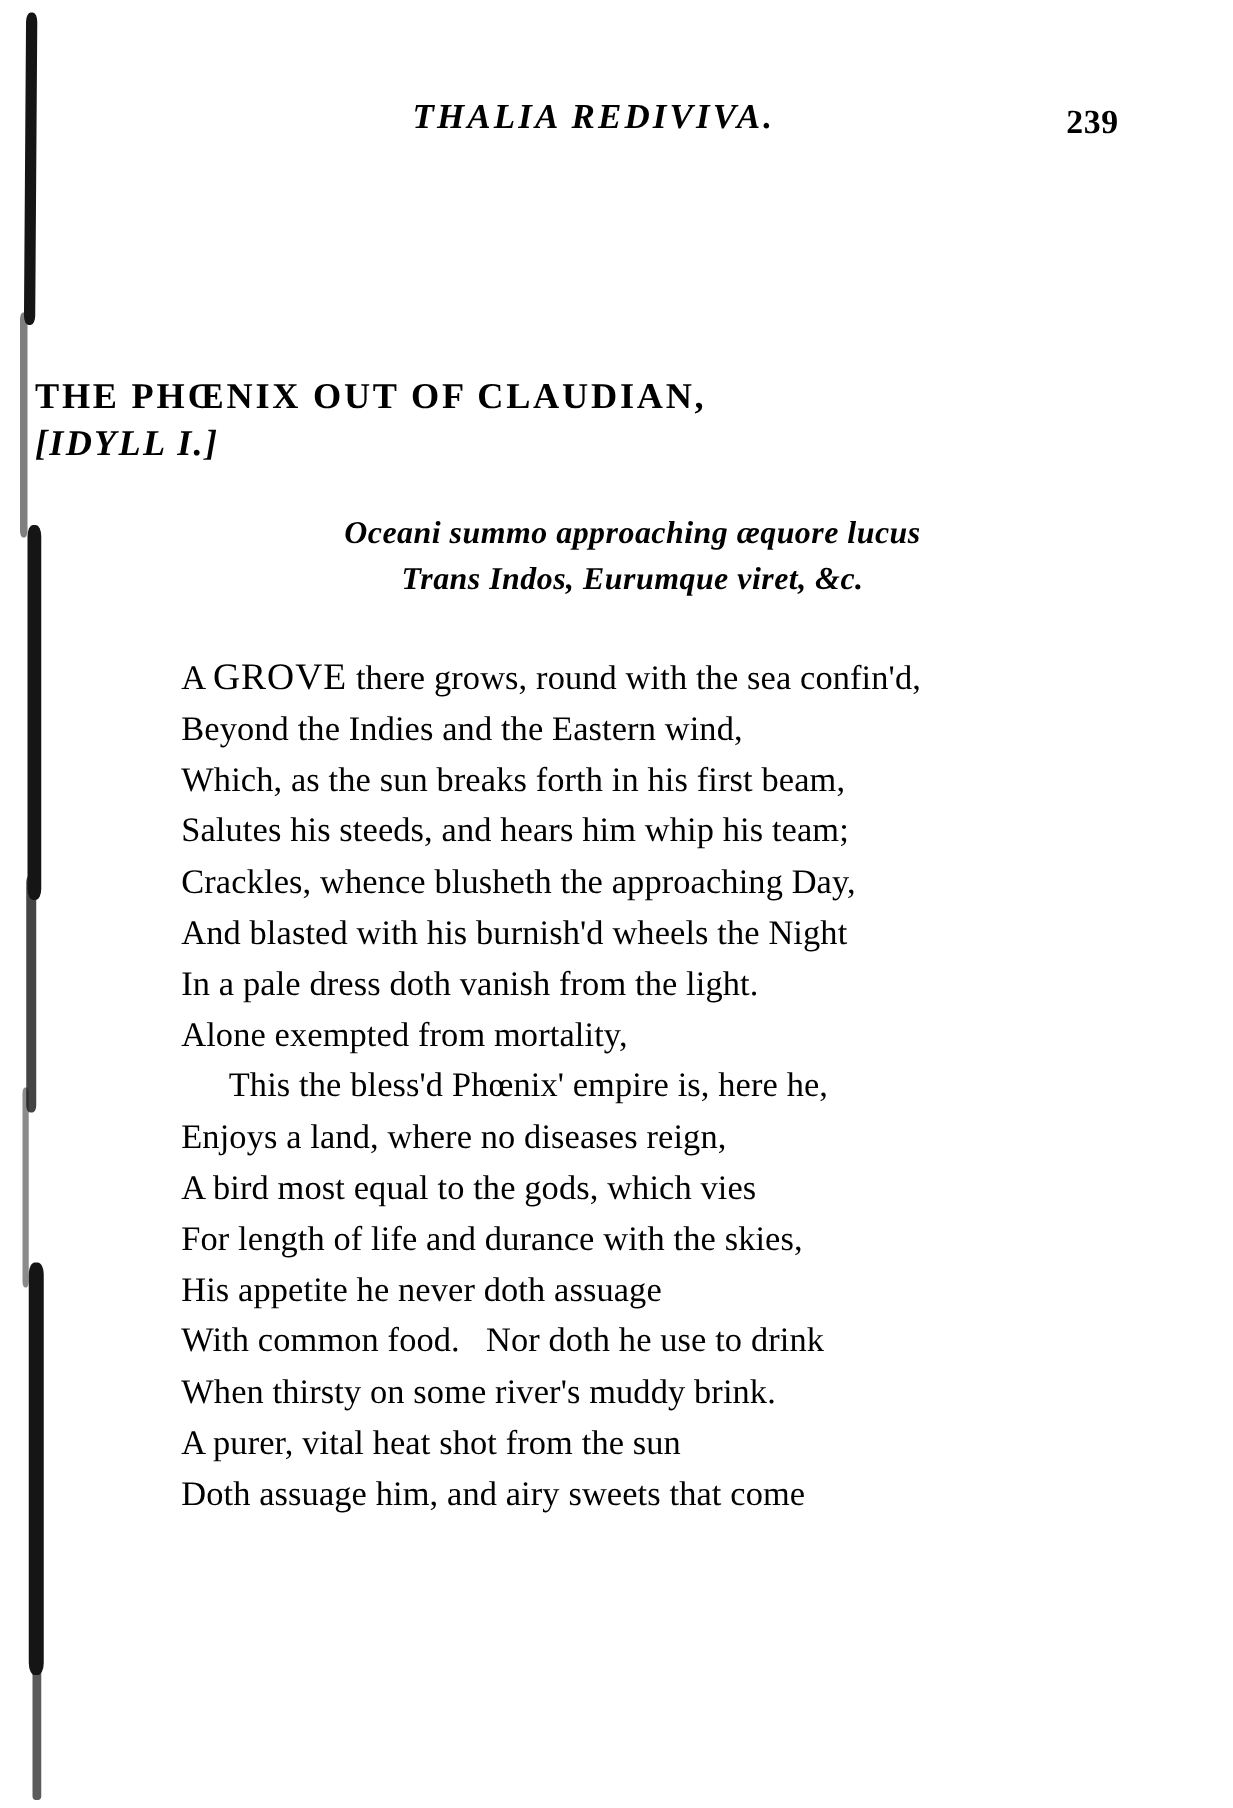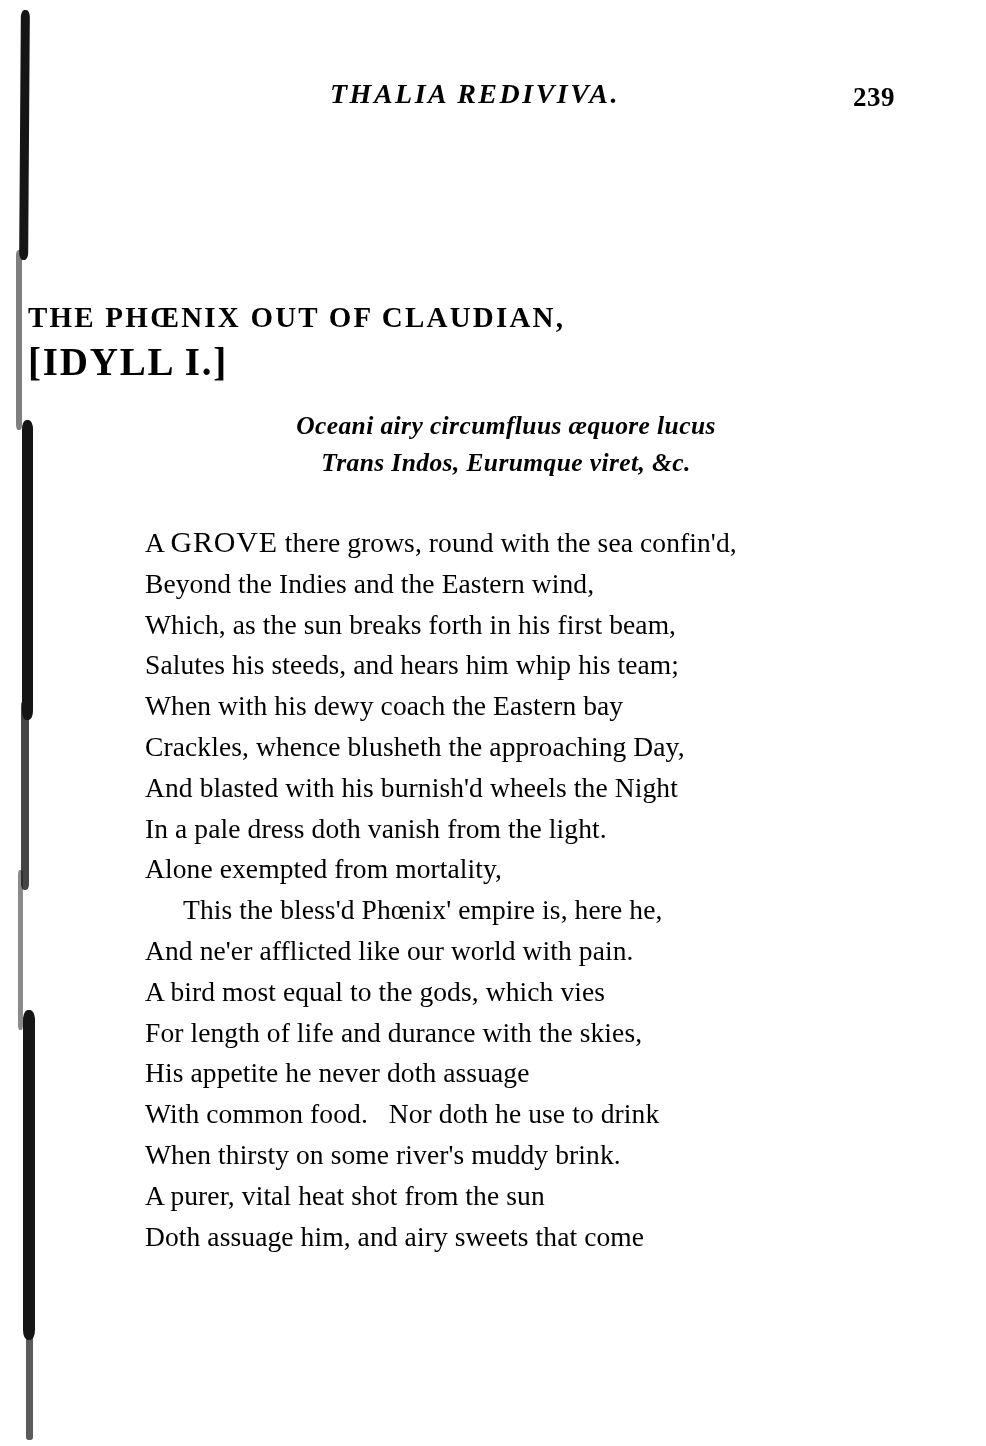--- a/index.html
+++ b/index.html
@@ -94,11 +94,12 @@
   .poem-subtitle {
     font-family: "Liberation Serif", serif;
     font-weight: bold;
-    font-size: 39px;
+    font-size: 29px;
     letter-spacing: 1.8px;
     margin: 0;
     padding: 0;
     padding-left: 28px;
+    font-style: italic;
   }
 
   

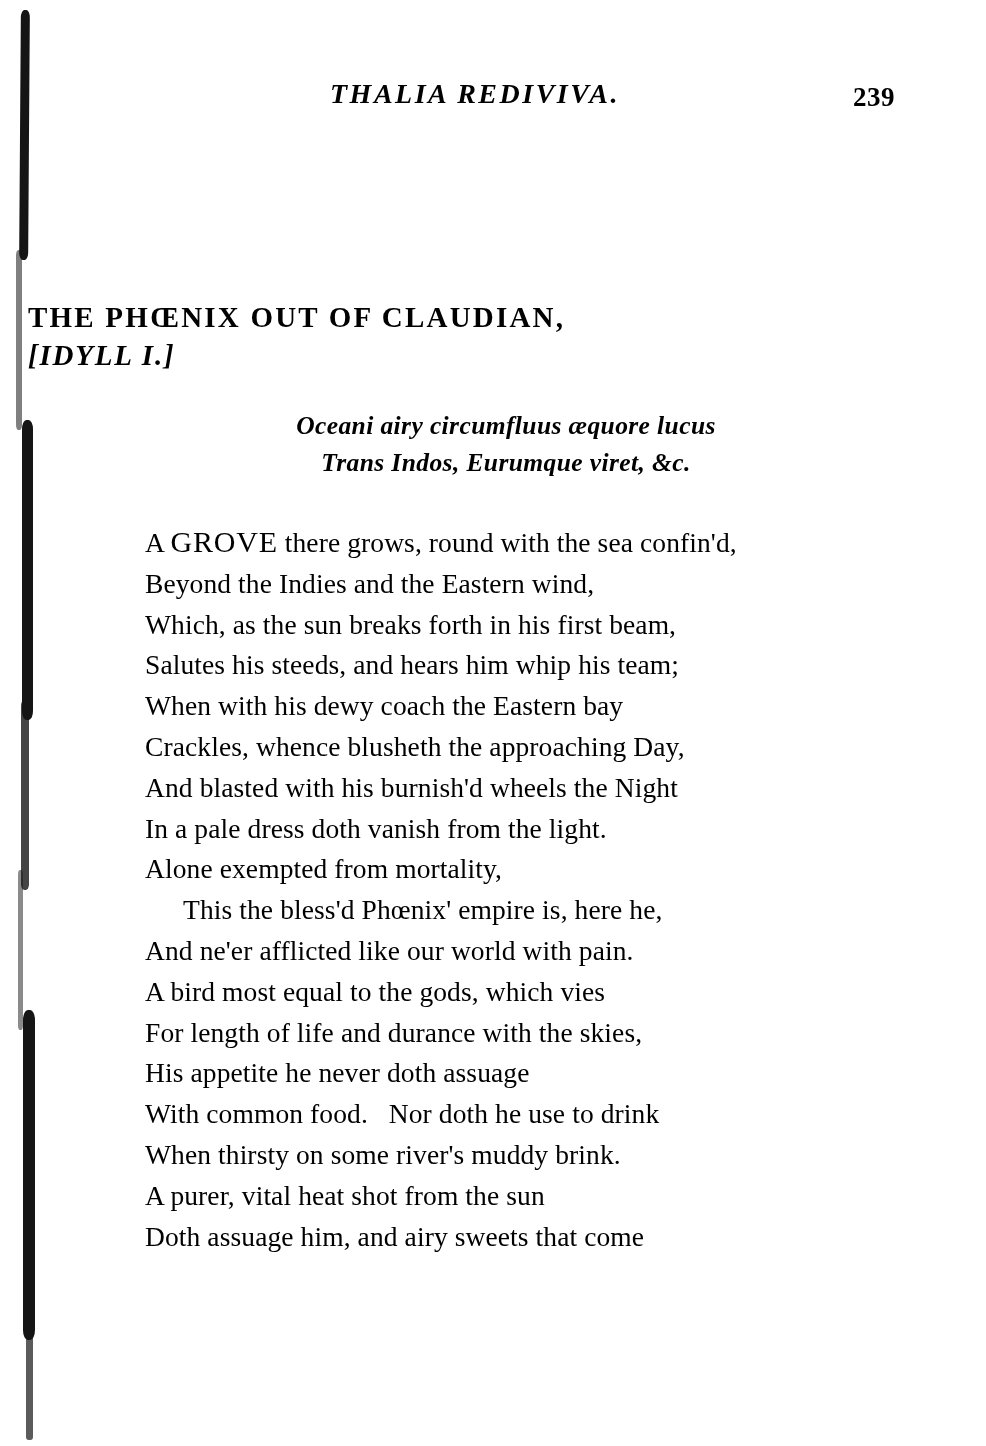--- a/index.html
+++ b/index.html
@@ -168,7 +168,7 @@
   </div>
 
   <div class="epigraph">
-    <div class="epigraph-line">Oceani airy circumfluus æquore lucus</div>
+    <div class="epigraph-line">Oceani summo approaching æquore lucus</div>
     <div class="epigraph-line">Trans Indos, Eurumque viret, &amp;c.</div>
   </div>
 

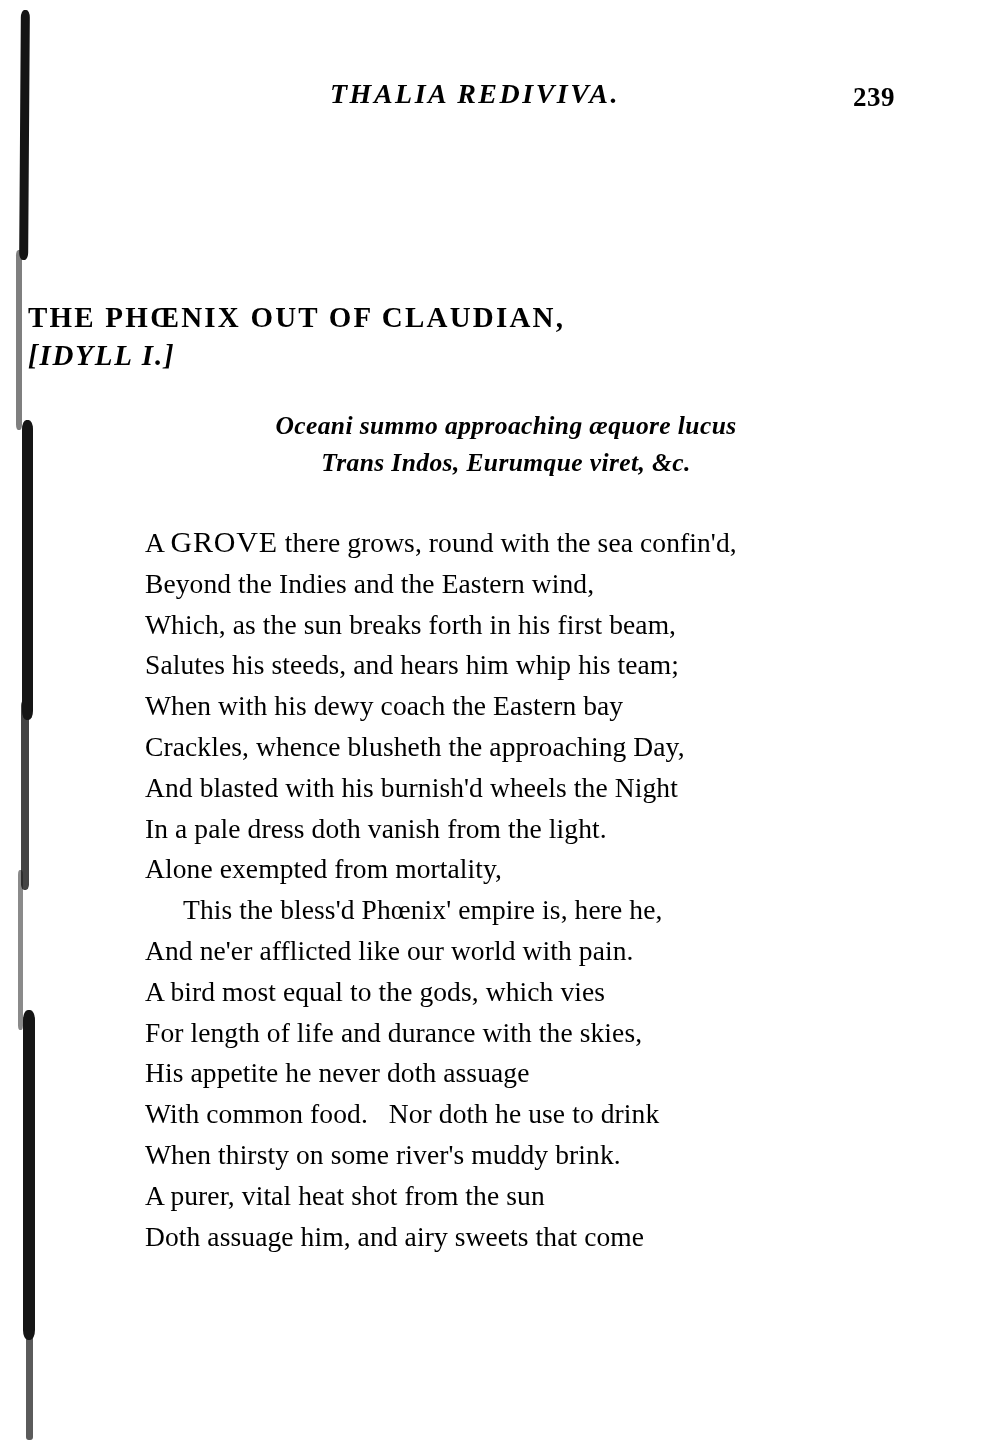--- a/index.html
+++ b/index.html
@@ -177,7 +177,6 @@
       <div class="verse-line">Beyond the Indies and the Eastern wind,</div>
       <div class="verse-line">Which, as the sun breaks forth in his first beam,</div>
       <div class="verse-line">Salutes his steeds, and hears him whip his team;</div>
-      <div class="verse-line">When with his dewy coach the Eastern bay</div>
       <div class="verse-line">Crackles, whence blusheth the approaching Day,</div>
       <div class="verse-line">And blasted with his burnish'd wheels the Night</div>
       <div class="verse-line">In a pale dress doth vanish from the light.</div>

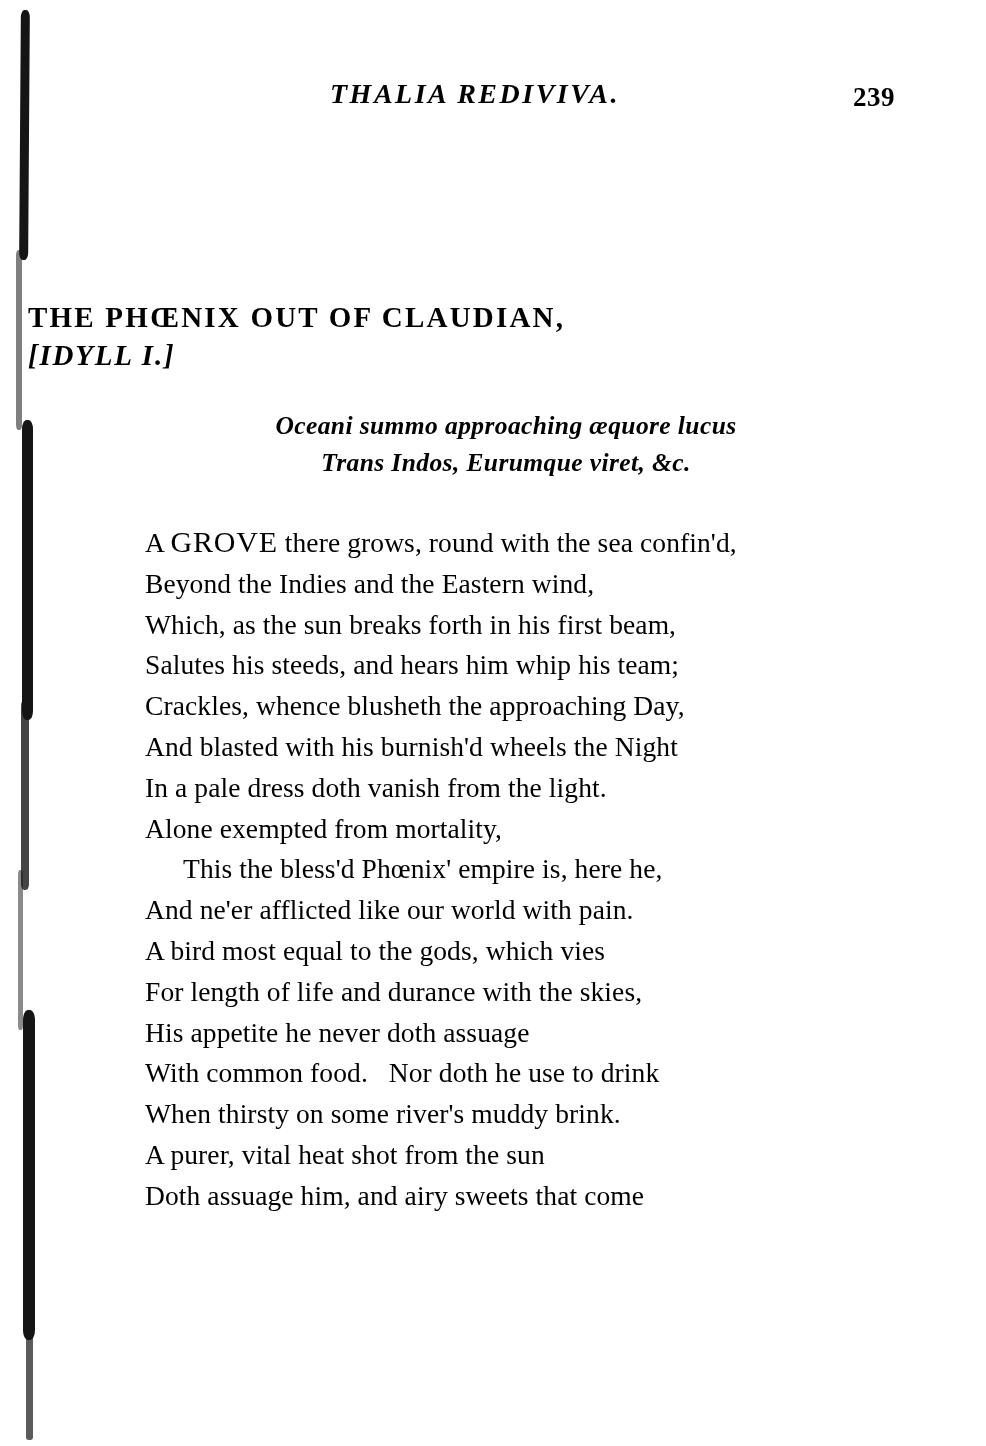--- a/index.html
+++ b/index.html
@@ -182,6 +182,7 @@
       <div class="verse-line">In a pale dress doth vanish from the light.</div>
       <div class="verse-line">Alone exempted from mortality,</div>
       <div class="verse-line indent">This the bless'd Phœnix' empire is, here he,</div>
+      <div class="verse-line">Enjoys a land, where no diseases reign,</div>
       <div class="verse-line">And ne'er afflicted like our world with pain.</div>
       <div class="verse-line">A bird most equal to the gods, which vies</div>
       <div class="verse-line">For length of life and durance with the skies,</div>

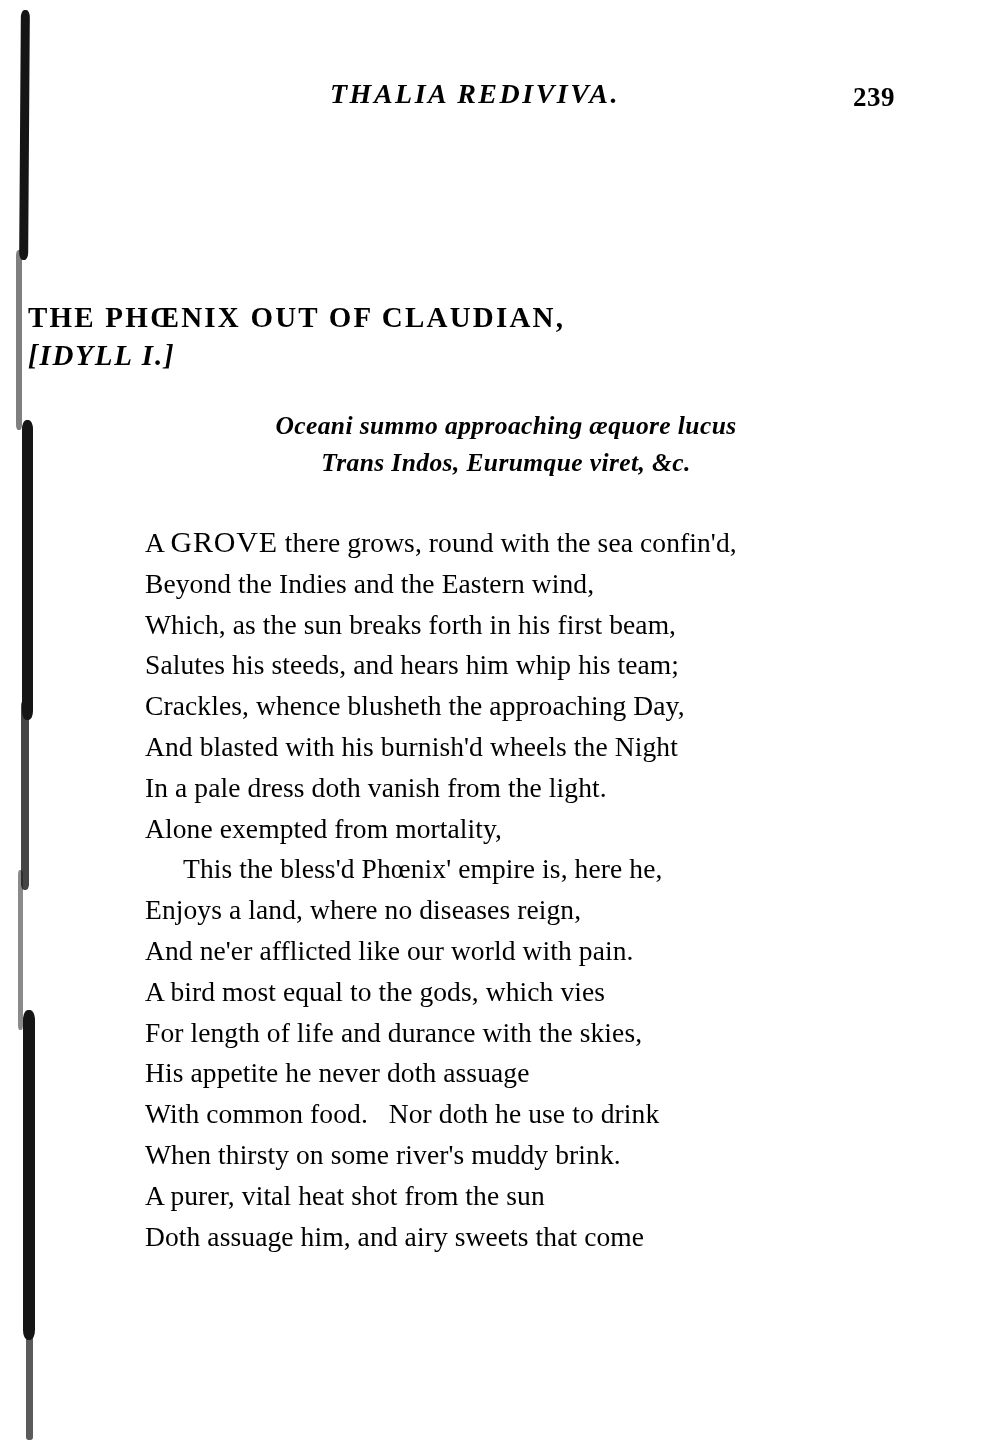--- a/index.html
+++ b/index.html
@@ -183,7 +183,6 @@
       <div class="verse-line">Alone exempted from mortality,</div>
       <div class="verse-line indent">This the bless'd Phœnix' empire is, here he,</div>
       <div class="verse-line">Enjoys a land, where no diseases reign,</div>
-      <div class="verse-line">And ne'er afflicted like our world with pain.</div>
       <div class="verse-line">A bird most equal to the gods, which vies</div>
       <div class="verse-line">For length of life and durance with the skies,</div>
       <div class="verse-line">His appetite he never doth assuage</div>

